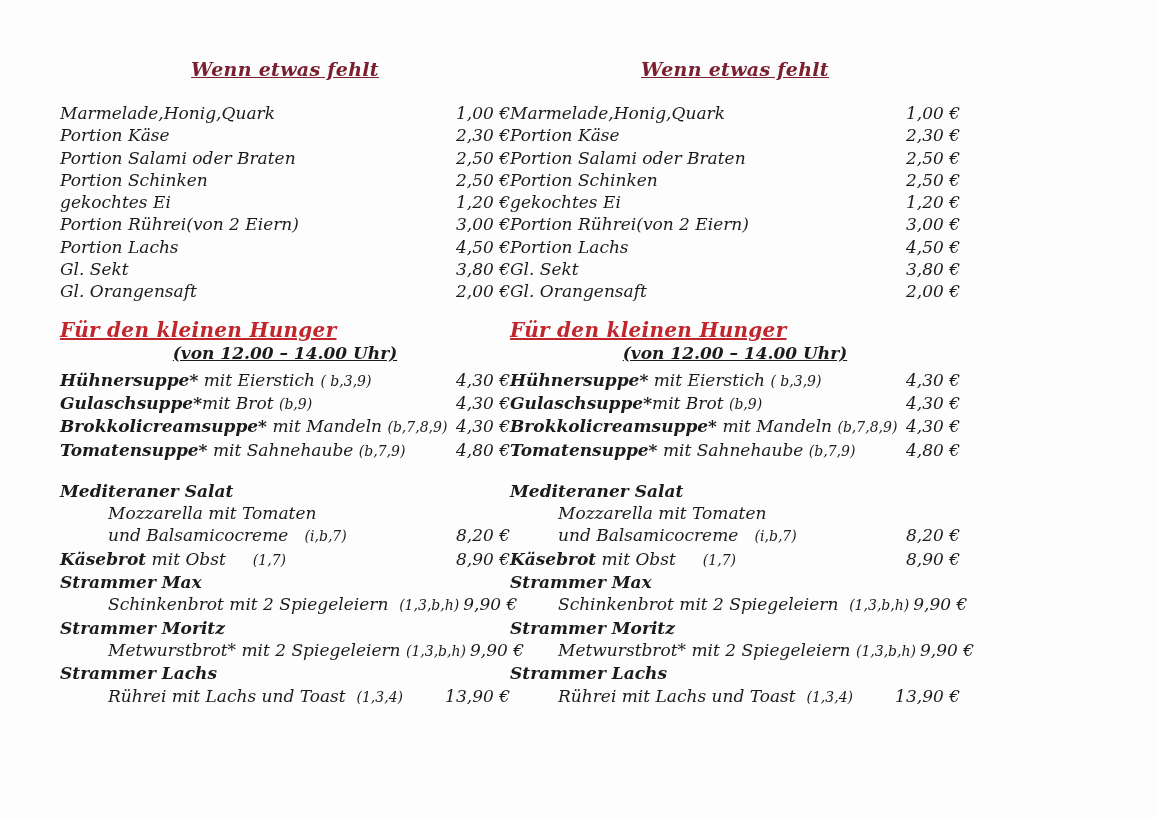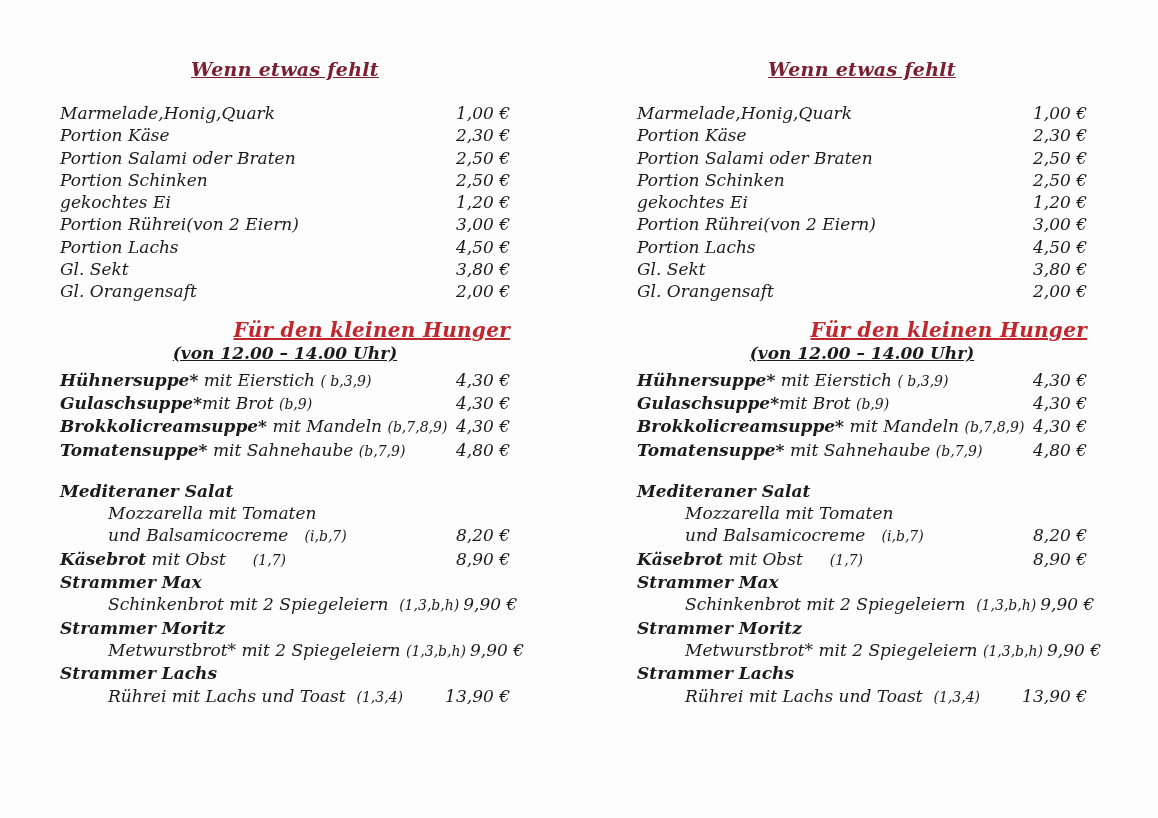--- a/index.html
+++ b/index.html
@@ -9,7 +9,7 @@
     font-style:italic;
     color:#1b1b1b;
   }
-  .sheet { display:flex; padding:57px 16px 0 60px; gap:127px; }
+  .sheet { display:flex; padding:57px 16px 0 60px; }
   .menu-col { width:450px; flex:0 0 450px; }
 
   .s1-title {

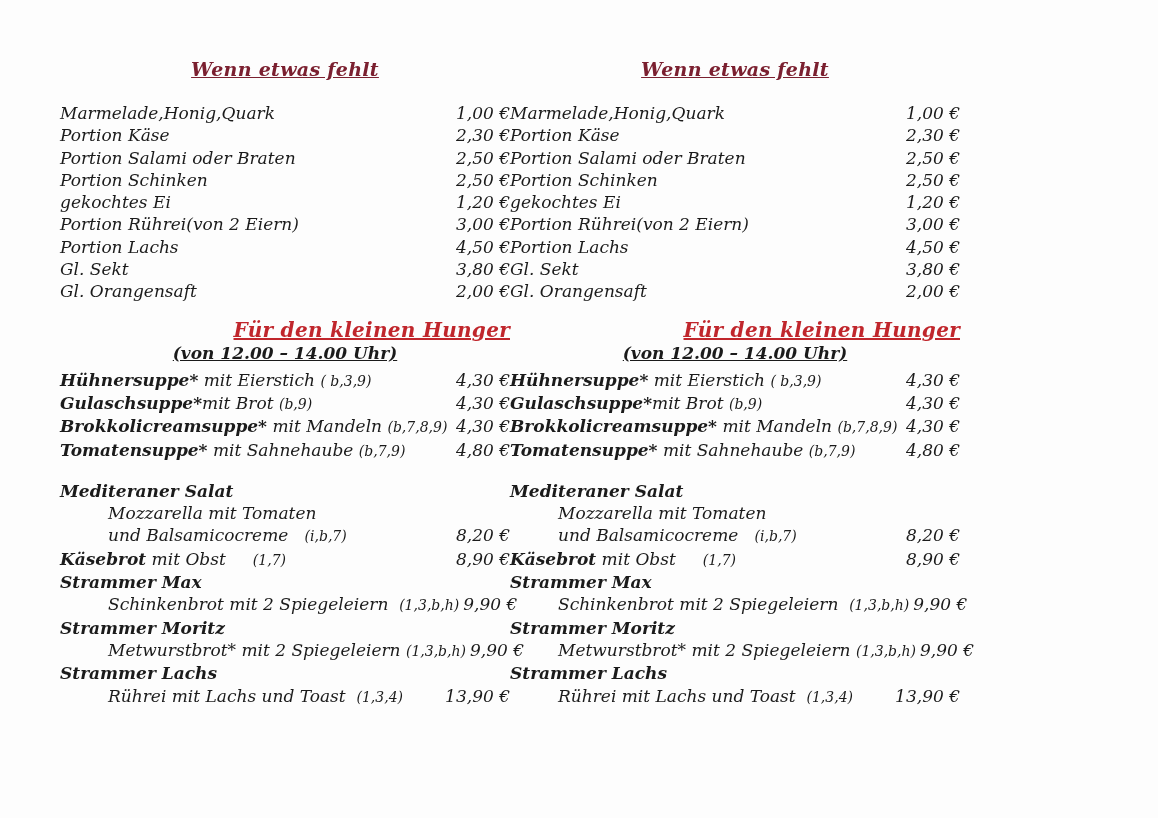--- a/index.html
+++ b/index.html
@@ -31,7 +31,7 @@
 
   .s2-title {
     font-size:20px; line-height:24px; font-weight:bold;
-    color:var(--c2,#c0262c); text-align:right;
+    color:var(--c2,#c0262c); text-align:left;
     text-decoration:underline; letter-spacing:.3px;
   }
   .s2-sub {

